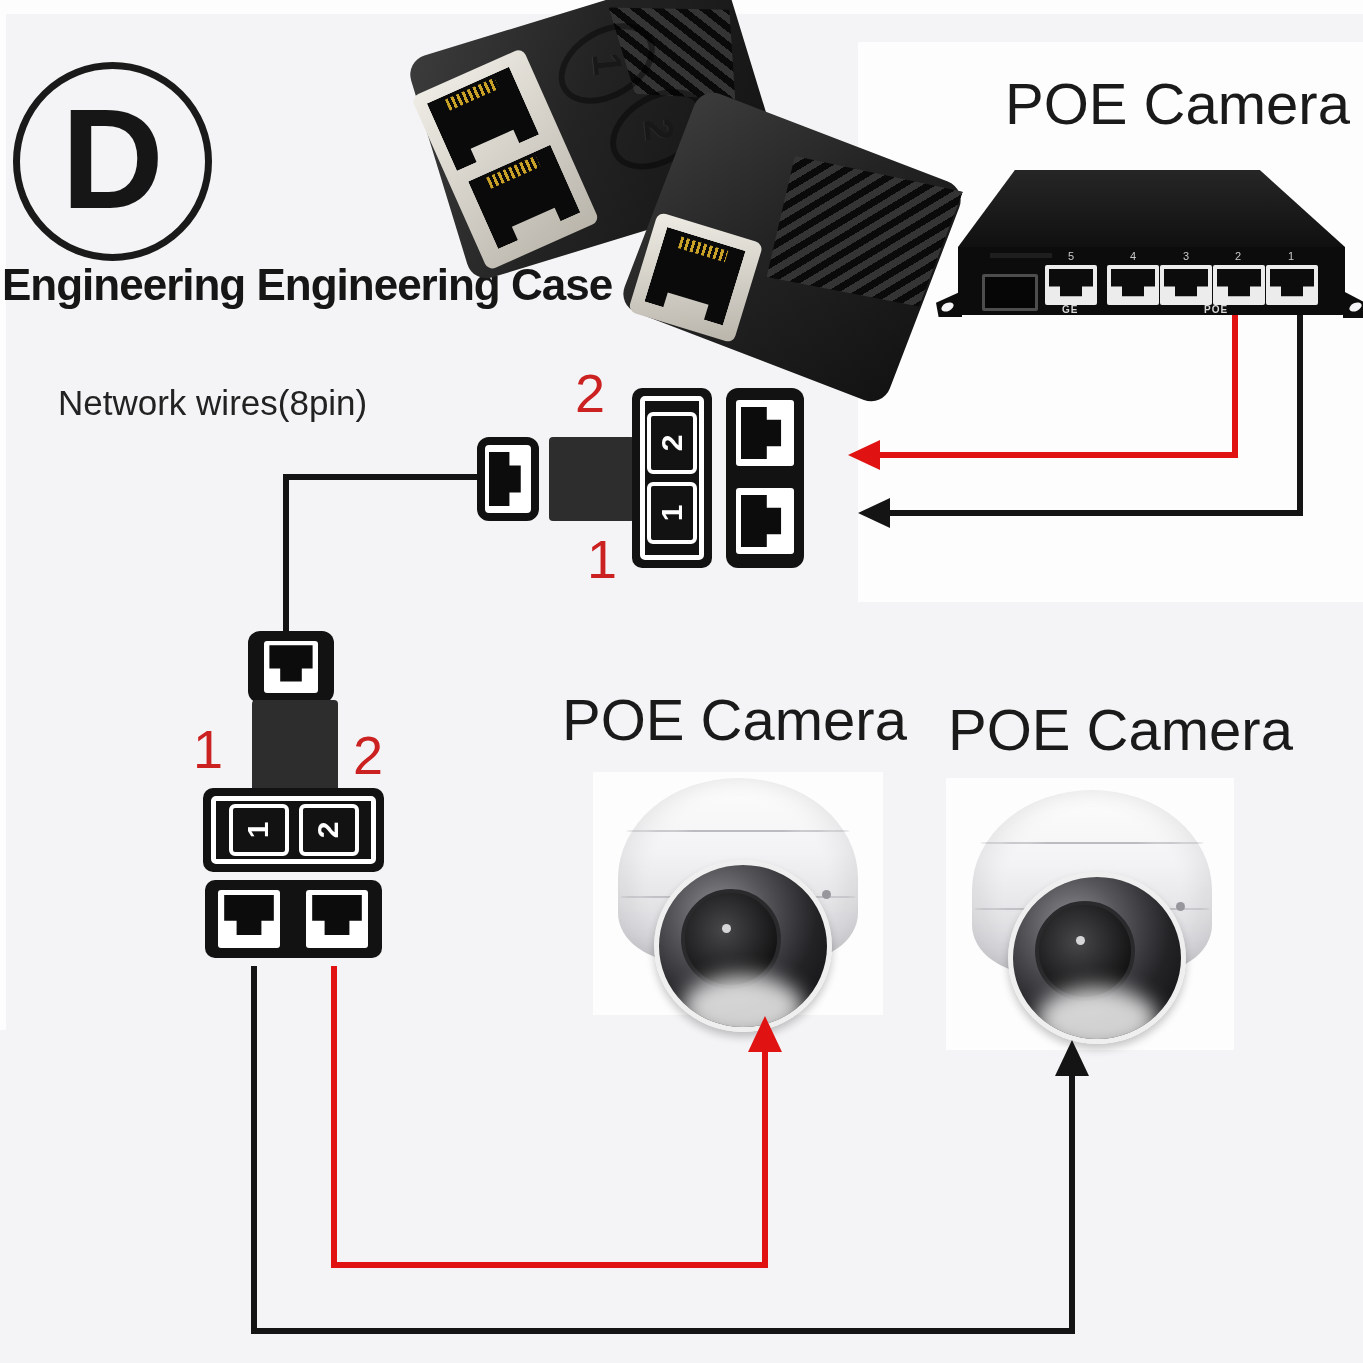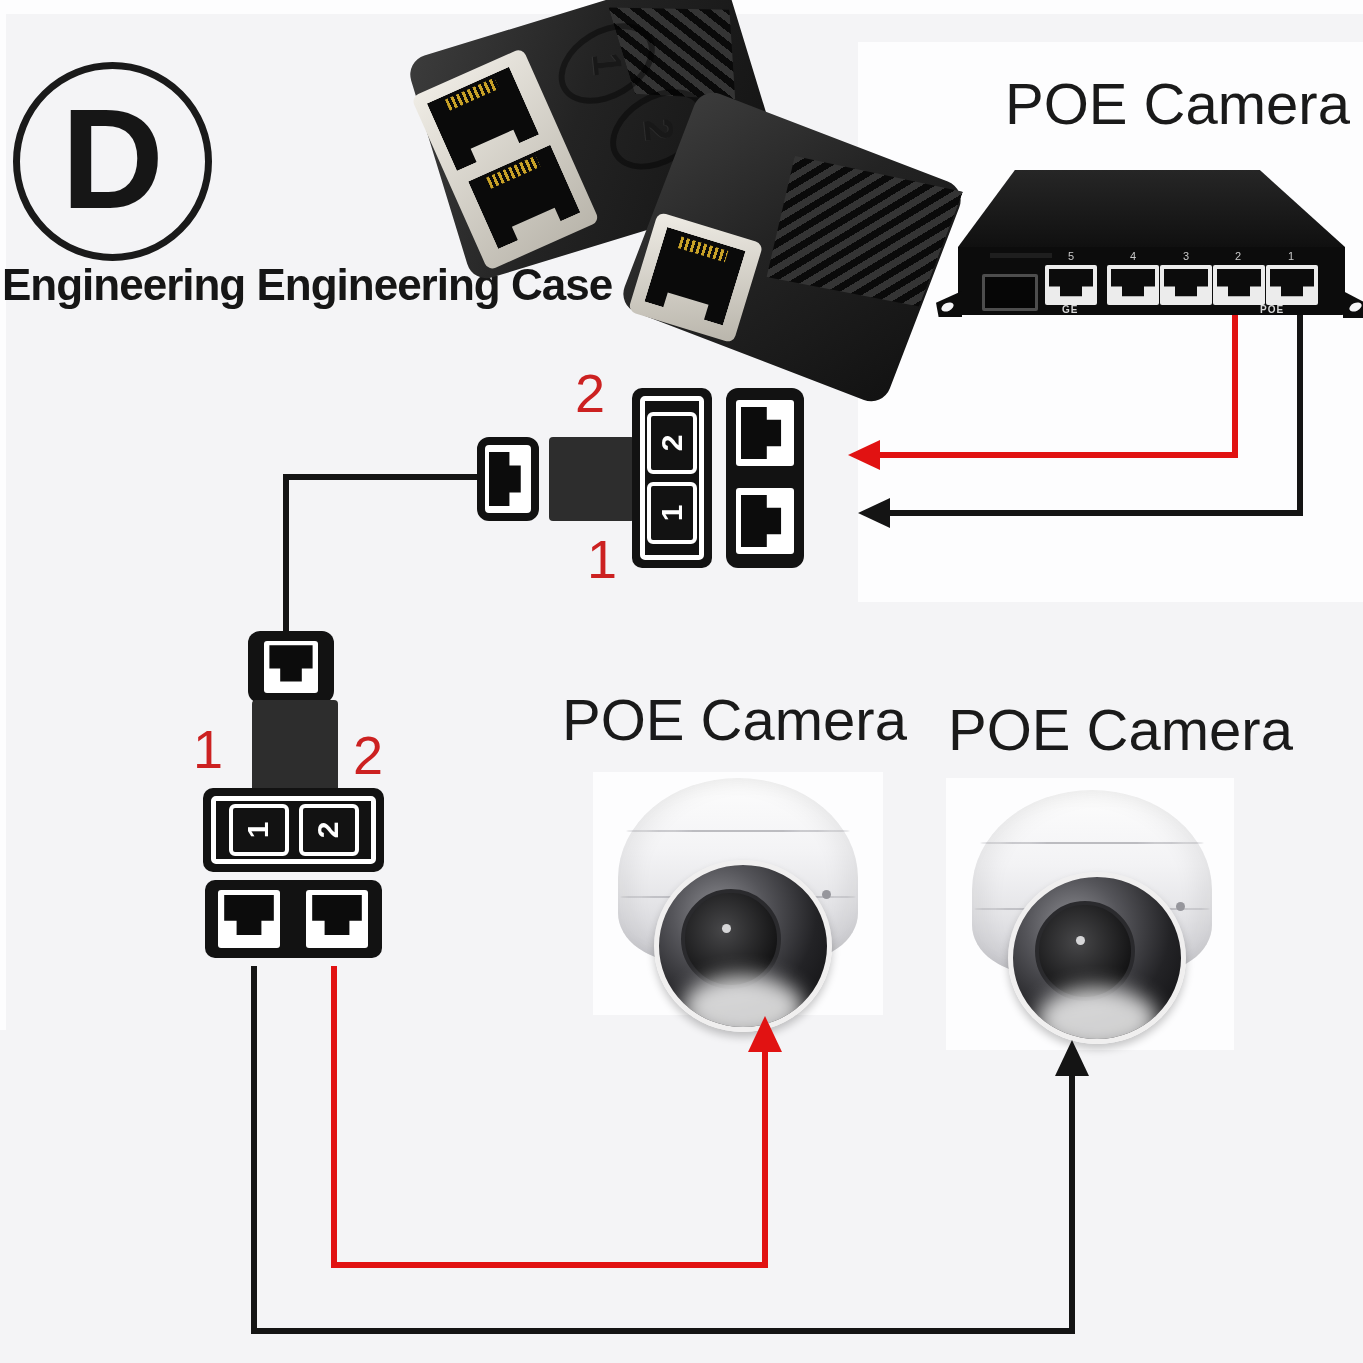--- a/index.html
+++ b/index.html
@@ -160,7 +160,7 @@
     <div class="swdigit" style="left:1282px;">1</div>
 
     <div class="swlabel" style="left:1062px;top:304px;">GE</div>
-    <div class="swlabel" style="left:1260px;top:304px;">POE</div>
+    <div class="swlabel" style="left:1204px;top:304px;">POE</div>
   </div>
 
   <div class="note">

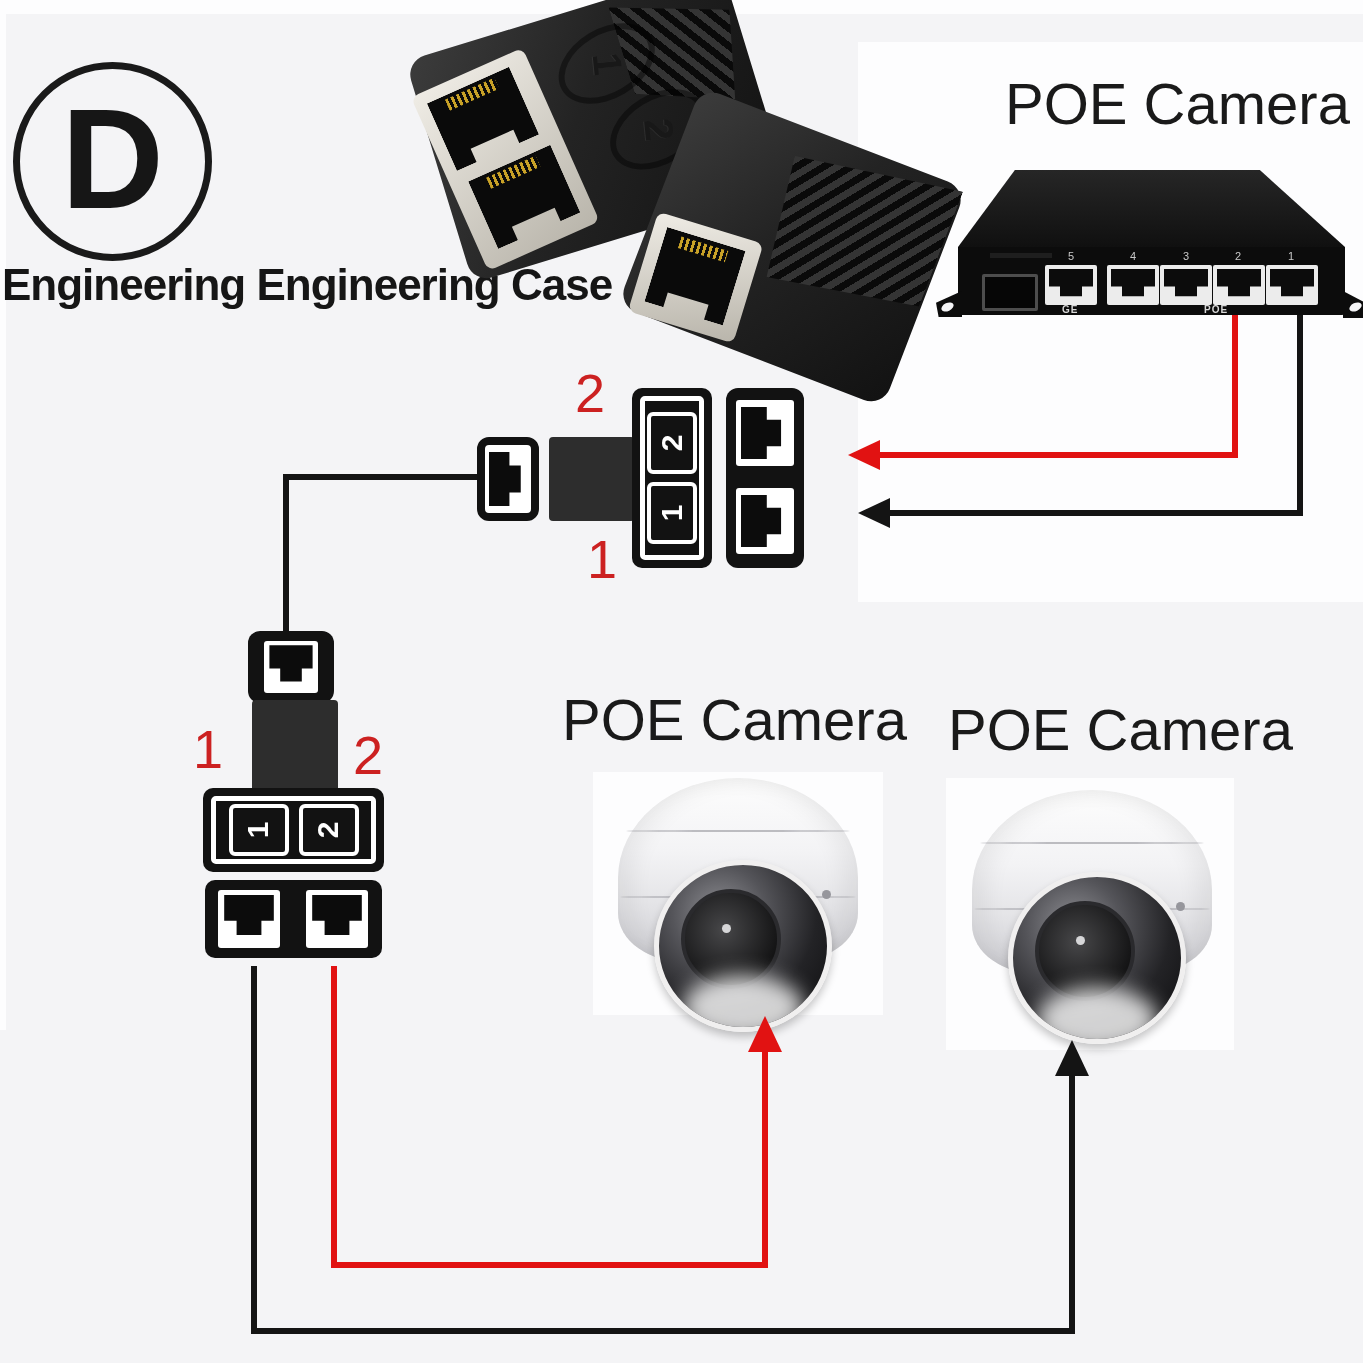--- a/index.html
+++ b/index.html
@@ -164,6 +164,7 @@
   </div>
 
   <div class="note">
+    <div>Network wires(8pin)</div>
   </div>
 
   <div class="wire blk" style="left:285px;top:474px;width:192px;height:6px;"></div>

